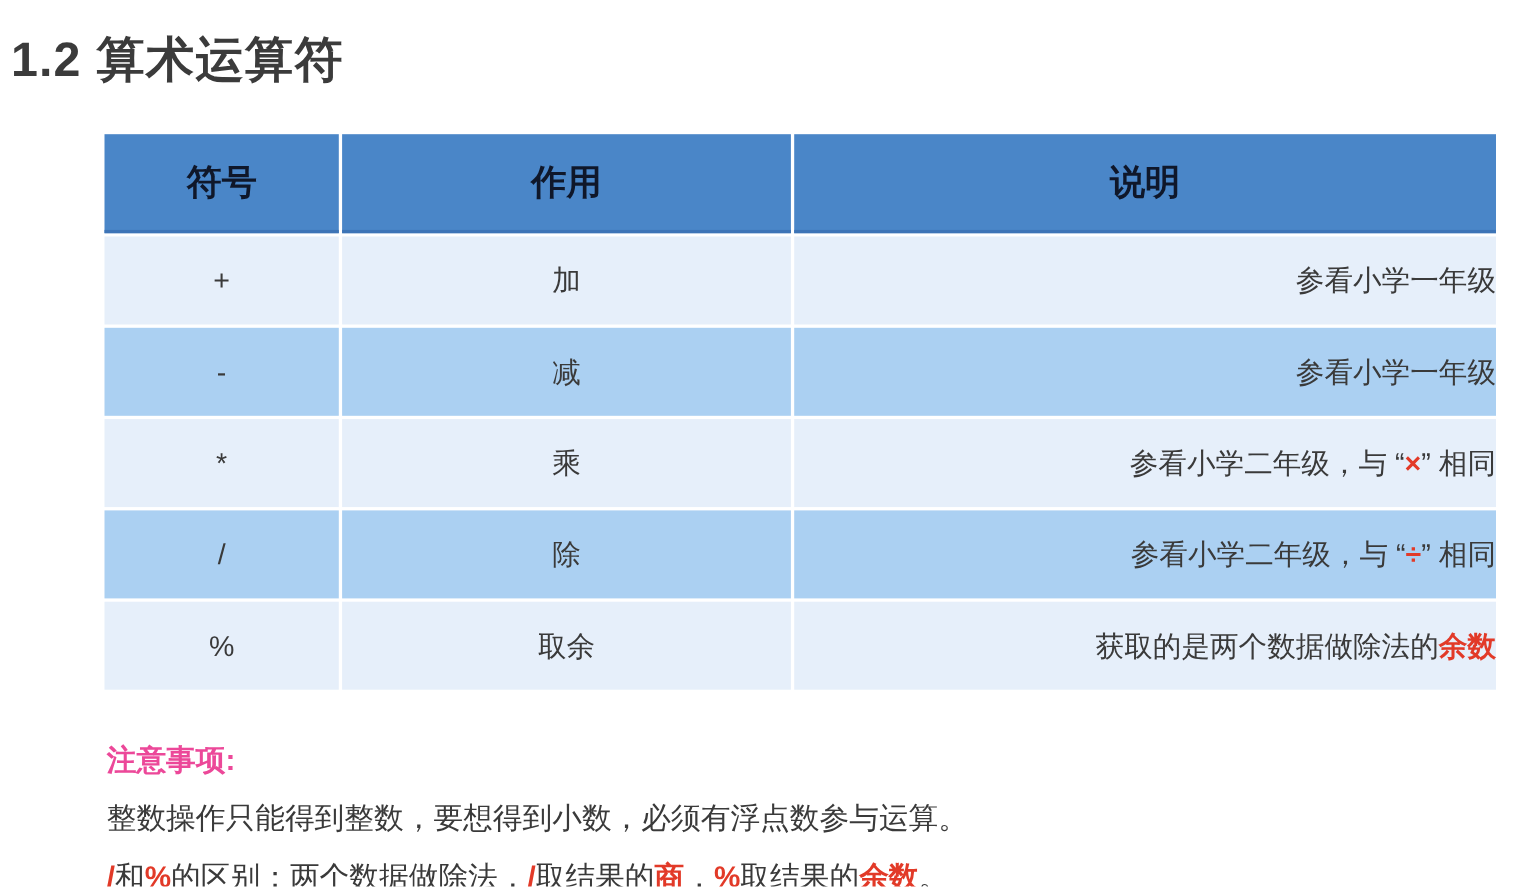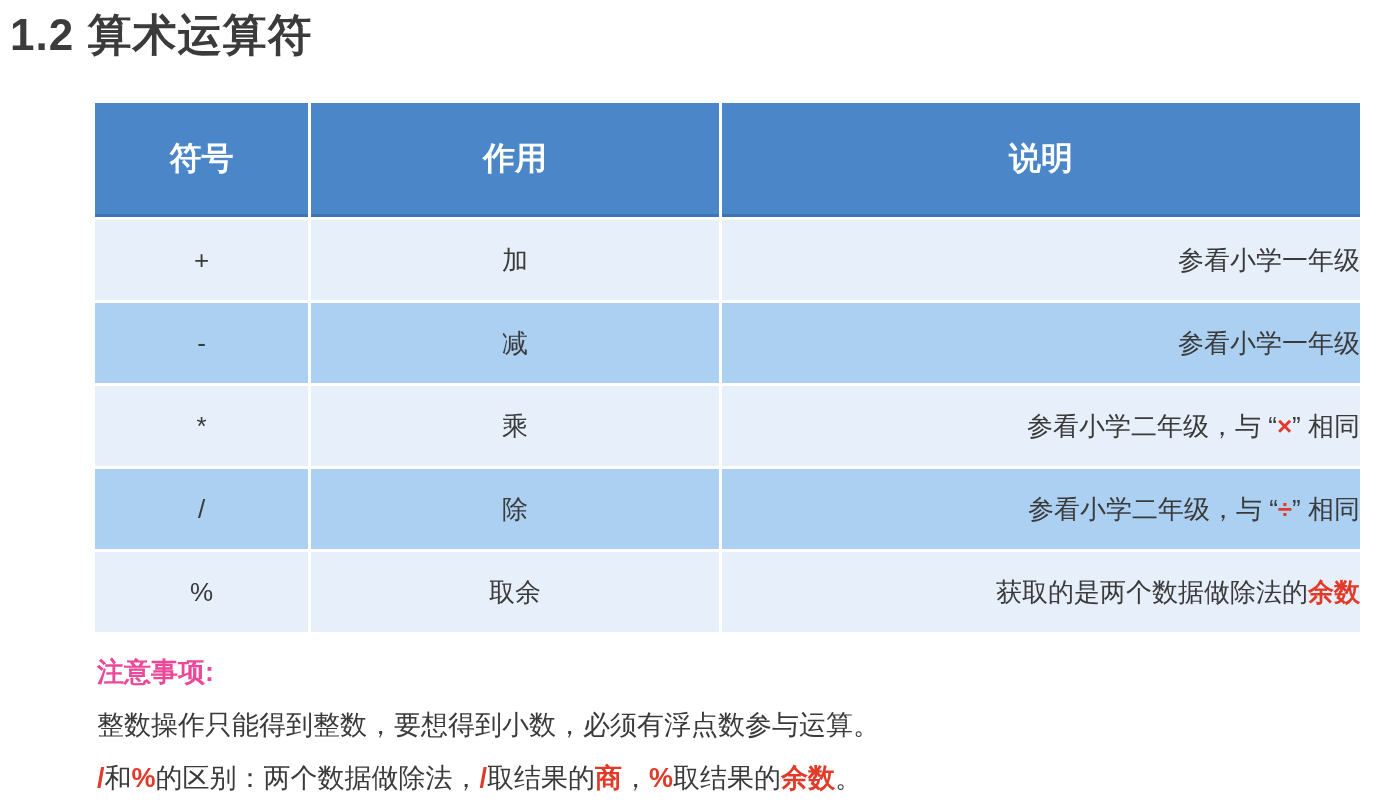--- a/index.html
+++ b/index.html
@@ -16,6 +16,7 @@
     position: relative;
     width: 1385px;
     height: 570px;
+    margin-top: 19px;
   }
   .title {
     margin: 0;

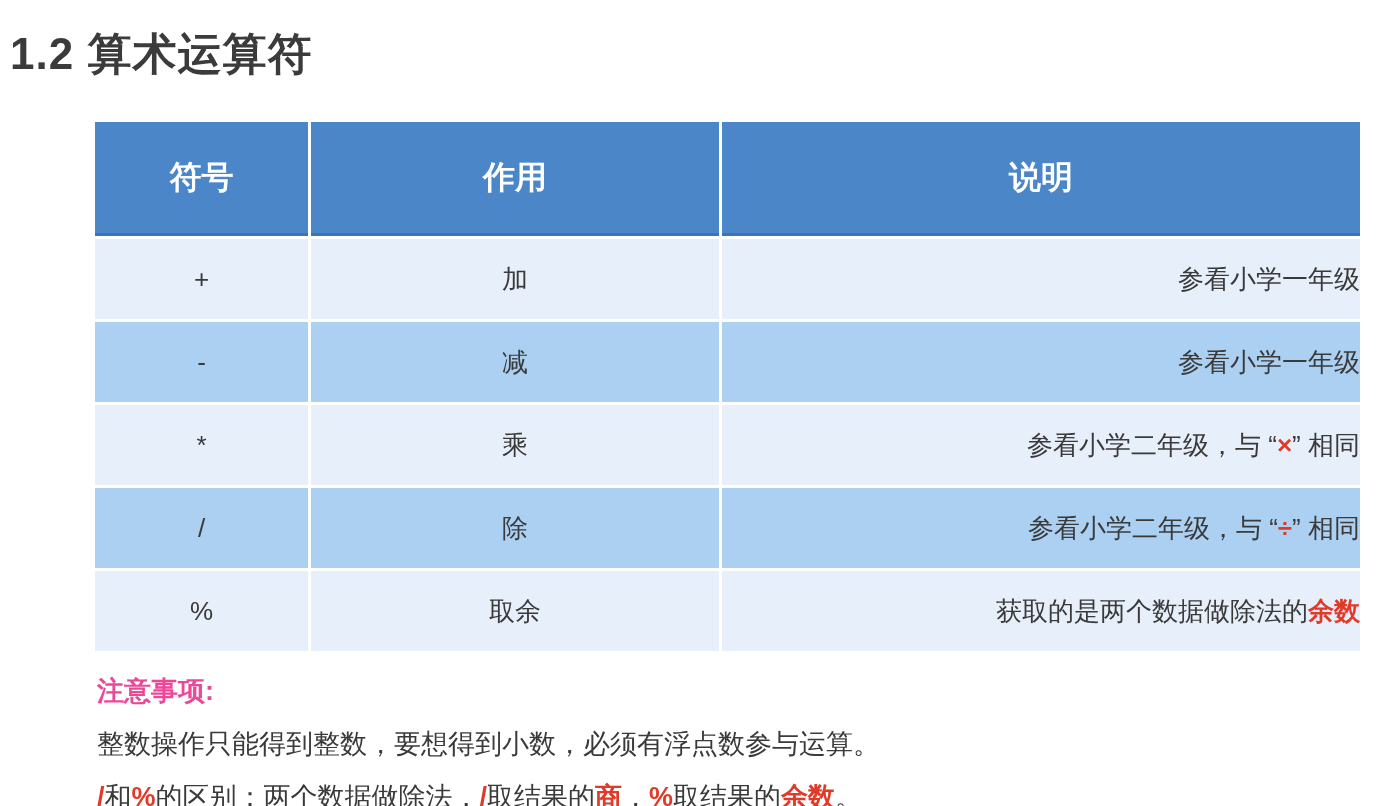--- a/index.html
+++ b/index.html
@@ -42,13 +42,13 @@
   .op-table col.c3 { width: 638px; }
   .op-table th {
     background: #4a86c8;
-    color: #ffffff;
+    color: #0f172a;
     font-size: 32px;
     font-weight: bold;
     height: 87px;
     text-align: center;
     border-bottom: 3px solid #3d74b6;
-    padding: 12px;
+    padding: 0;
   }
   .op-table td {
     height: 80px;

